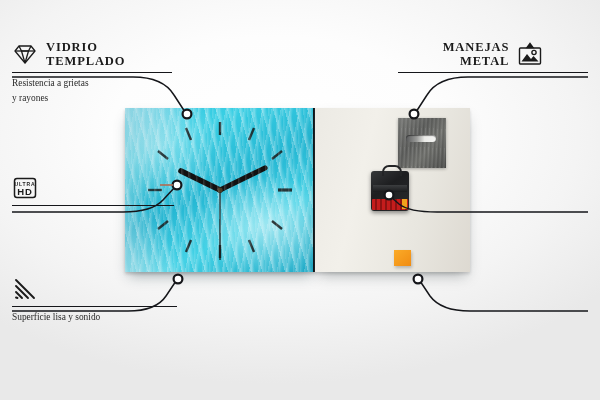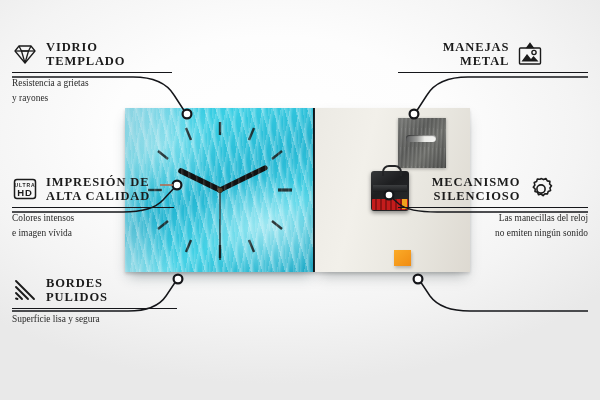--- a/index.html
+++ b/index.html
@@ -198,8 +198,6 @@
         <text x="13" y="11" font-family="Liberation Sans, sans-serif" font-size="5" font-weight="bold" text-anchor="middle" fill="#1b1b1b">ultra</text>
         <text x="13" y="20" font-family="Liberation Sans, sans-serif" font-size="9.5" font-weight="bold" text-anchor="middle" fill="#1b1b1b">HD</text>
       </svg>
-      <span class="ttl">IMPRESIÓN DE
-ALTA CALIDAD</span>
     </div>
     <div class="rule"></div>
     <div class="sub">Colores intensos

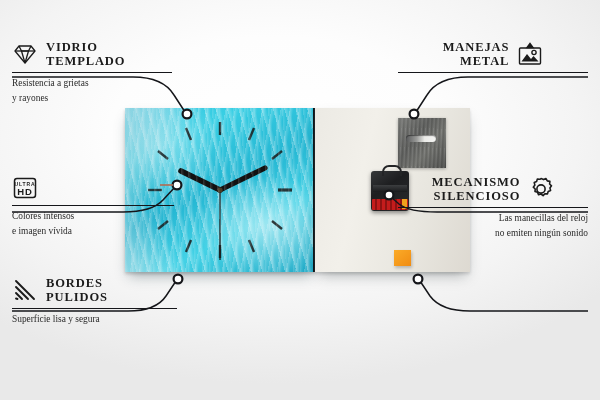--- a/index.html
+++ b/index.html
@@ -237,21 +237,6 @@
     <div class="rule"></div>
   </div>
 
-  <div class="block right" style="right:12px;top:175px;width:190px;">
-    <div class="hd">
-      <svg class="ico" viewBox="0 0 26 26">
-        <g fill="none" stroke="#1b1b1b" stroke-width="1.6" stroke-linejoin="round">
-          <path d="M13 2.6 l2.6 1.0 2.4-1.0 1.3 2.3 2.6 .5 -.3 2.6 1.9 1.8 -1.6 2.1 .7 2.5 -2.4 1.0 -.7 2.5 -2.6 -.2 -1.8 1.9 -2.1-1.6 -2.5 .7 -1.0-2.4 -2.5-.7 .2-2.6 -1.9-1.8 1.6-2.1 -.7-2.5 2.4-1.0 .7-2.5 2.6 .2 Z"></path>
-          <circle cx="13" cy="13" r="4.1"></circle>
-        </g>
-      </svg>
-      <span class="ttl">MECANISMO
-SILENCIOSO</span>
-    </div>
-    <div class="rule"></div>
-    <div class="sub">Las manecillas del reloj
-no emiten ningún sonido</div>
-  </div>
 
 
 </div>

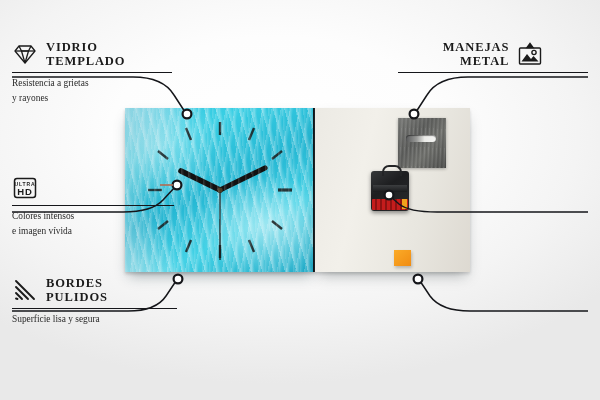--- a/index.html
+++ b/index.html
@@ -200,8 +200,6 @@
       </svg>
     </div>
     <div class="rule"></div>
-    <div class="sub">Colores intensos
-e imagen vívida</div>
   </div>
 
   <div class="block left" style="left:12px;top:276px;width:165px;">

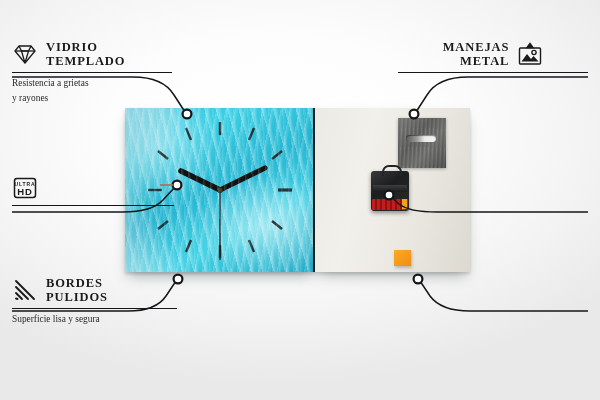--- a/index.html
+++ b/index.html
@@ -212,8 +212,6 @@
           <line x1="4" y1="21.5" x2="5.5" y2="22"></line>
         </g>
       </svg>
-      <span class="ttl">BORDES
-PULIDOS</span>
     </div>
     <div class="rule"></div>
     <div class="sub">Superficie lisa y segura</div>

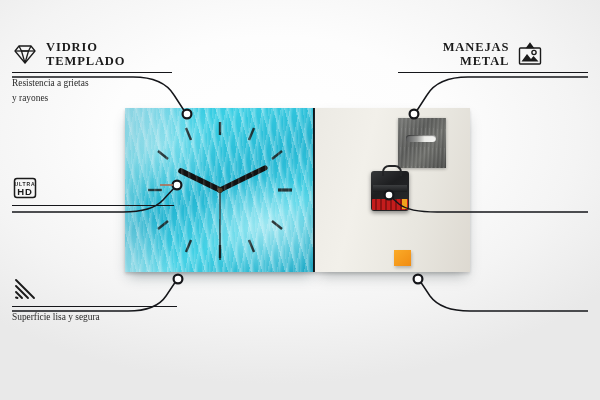--- a/index.html
+++ b/index.html
@@ -214,7 +214,7 @@
       </svg>
     </div>
     <div class="rule"></div>
-    <div class="sub">Superficie lisa y segura</div>
+    <div class="sub">Superficie lisa y sonido</div>
   </div>
 
   <div class="block right" style="right:12px;top:40px;width:190px;">

